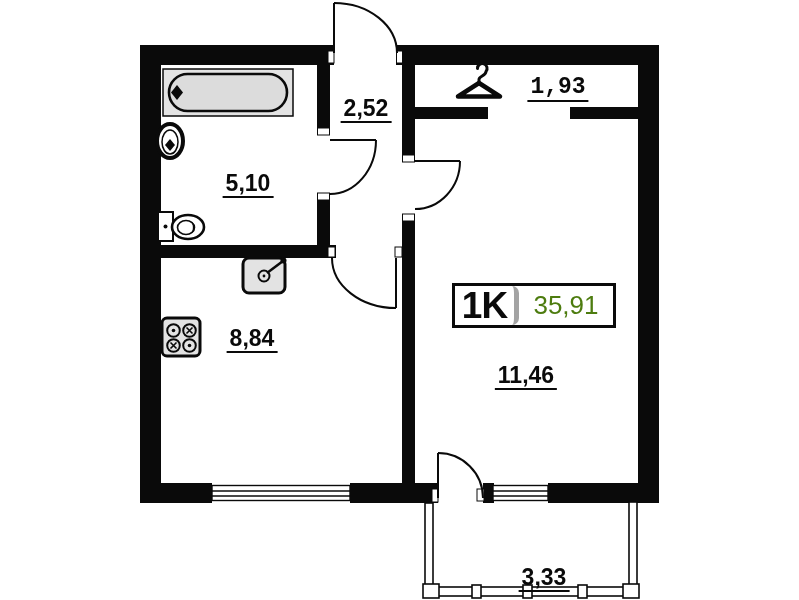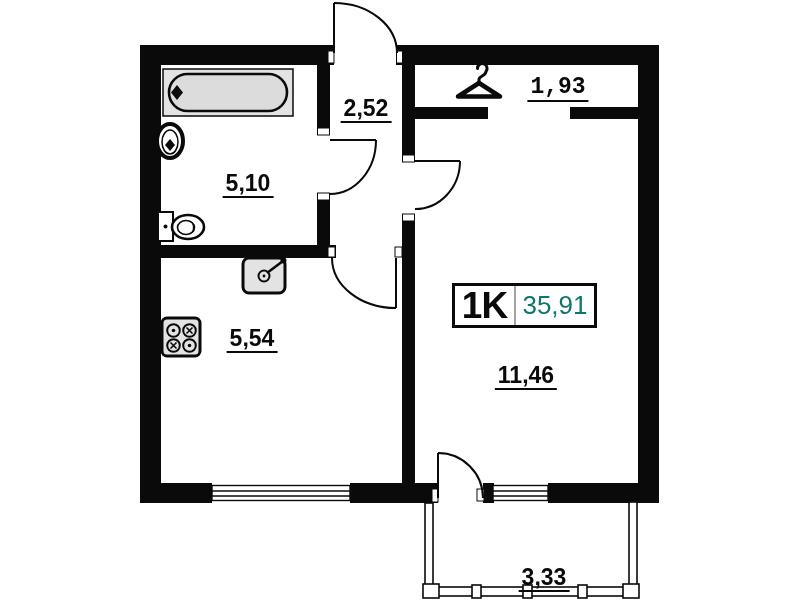--- a/index.html
+++ b/index.html
@@ -12,8 +12,8 @@
   .unit-box{position:absolute;left:452px;top:283px;display:flex;height:45px;box-sizing:border-box;
             border:3px solid #0a0a0a;background:#fff;align-items:stretch;}
   .unit-type{width:59px;display:flex;align-items:center;justify-content:center;
-             font-size:37px;font-weight:bold;color:#0a0a0a;border-right:2px solid #a3a3a3;
-             letter-spacing:-1px;}
+             font-size:37px;font-weight:bold;color:#0a0a0a;border-right:5px solid #a3a3a3;
+             letter-spacing:-1px;border-radius:7px;}
   .unit-area{width:78px;display:flex;align-items:center;justify-content:center;
              font-size:26px;font-weight:500;color:#0f766e;}
 </style>

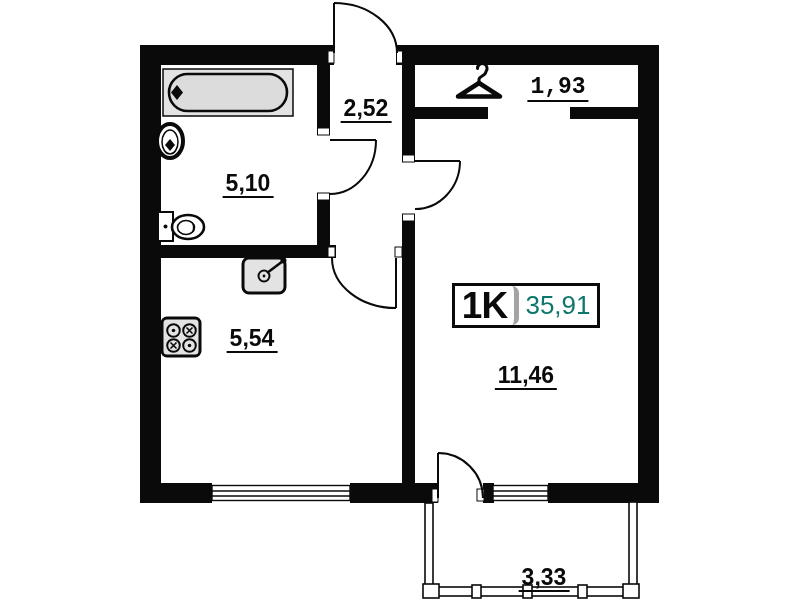--- a/index.html
+++ b/index.html
@@ -14,8 +14,8 @@
   .unit-type{width:59px;display:flex;align-items:center;justify-content:center;
              font-size:37px;font-weight:bold;color:#0a0a0a;border-right:5px solid #a3a3a3;
              letter-spacing:-1px;border-radius:7px;}
-  .unit-area{width:78px;display:flex;align-items:center;justify-content:center;
-             font-size:26px;font-weight:500;color:#0f766e;}
+  .unit-area{width:94px;display:flex;align-items:center;justify-content:center;
+             font-size:26px;font-weight:500;color:#4d7c0f;}
 </style>
 </head>
 <body>

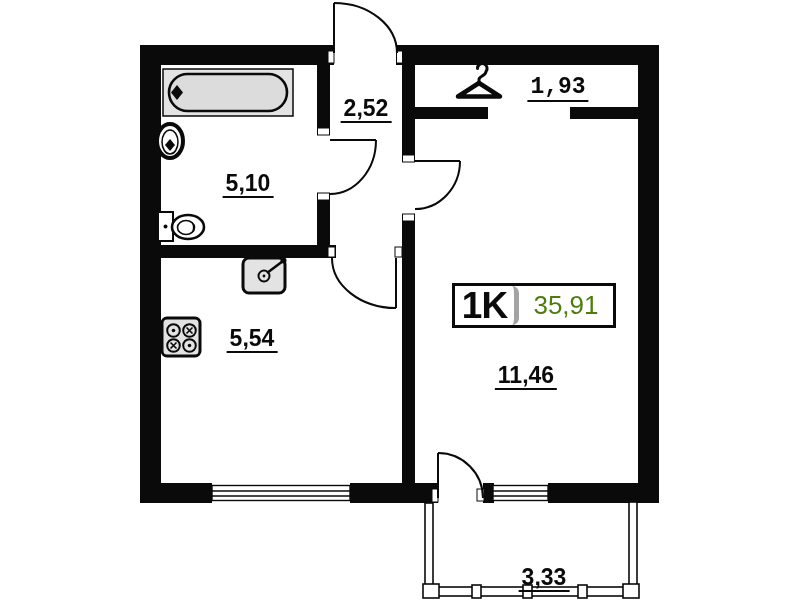--- a/index.html
+++ b/index.html
@@ -150,7 +150,7 @@
   <div class="area-label" style="left:248px;top:171px;text-align:center;">5,10</div>
   <div class="area-label" style="left:366px;top:96px;">2,52</div>
   <div class="area-label" style="left:558px;top:75px;font-family:Liberation Mono, monospace;">1,93</div>
-  <div class="area-label" style="left:252px;top:326px;">5,54</div>
+  <div class="area-label" style="left:252px;top:326px;">8,84</div>
   <div class="area-label" style="left:526px;top:363px;">11,46</div>
   <div class="area-label" style="left:544px;top:521px;margin-top:44px;">3,33</div>
 

